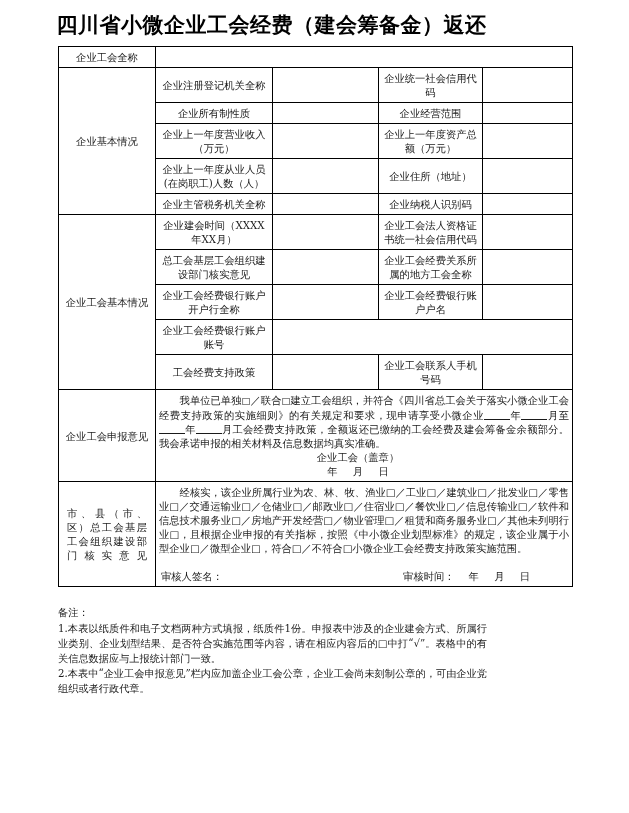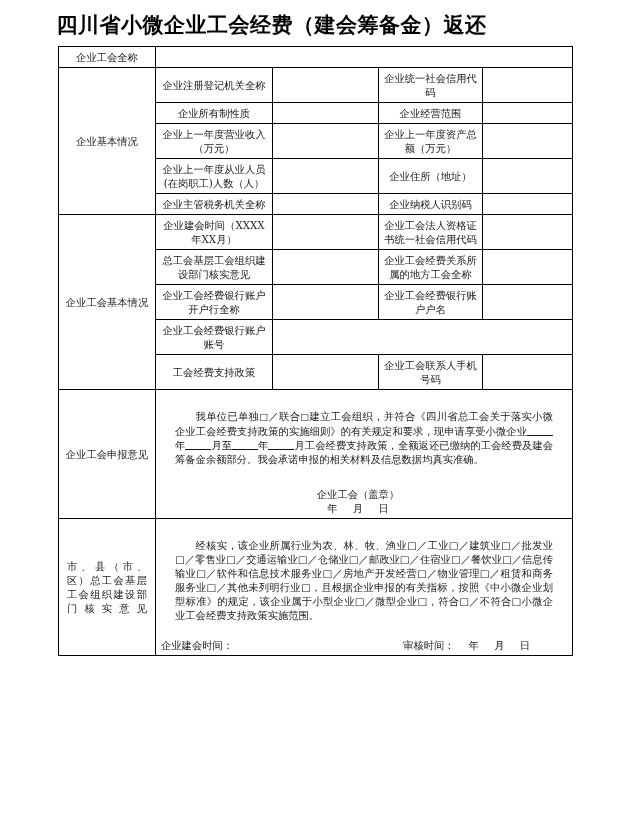--- a/index.html
+++ b/index.html
@@ -83,7 +83,7 @@
   }
   .p-indent {
     text-indent: 2em;
-    margin: 16px;
+    margin: 0;
     text-align: justify;
   }
   .blank-line {

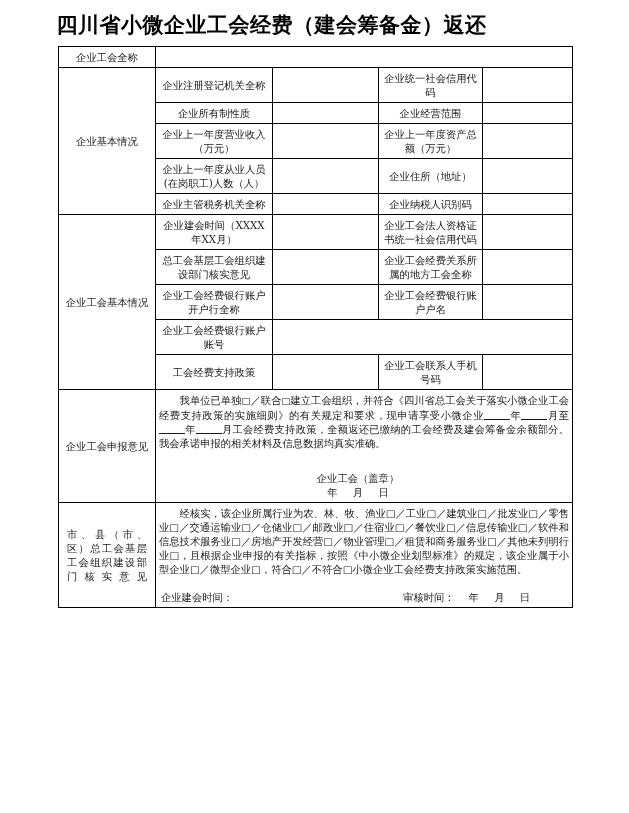--- a/index.html
+++ b/index.html
@@ -94,7 +94,7 @@
     vertical-align: -1px;
   }
   .sign-row {
-    margin-top: 21px;
+    margin-top: 0;
     text-align: center;
     padding-right: 12px;
   }

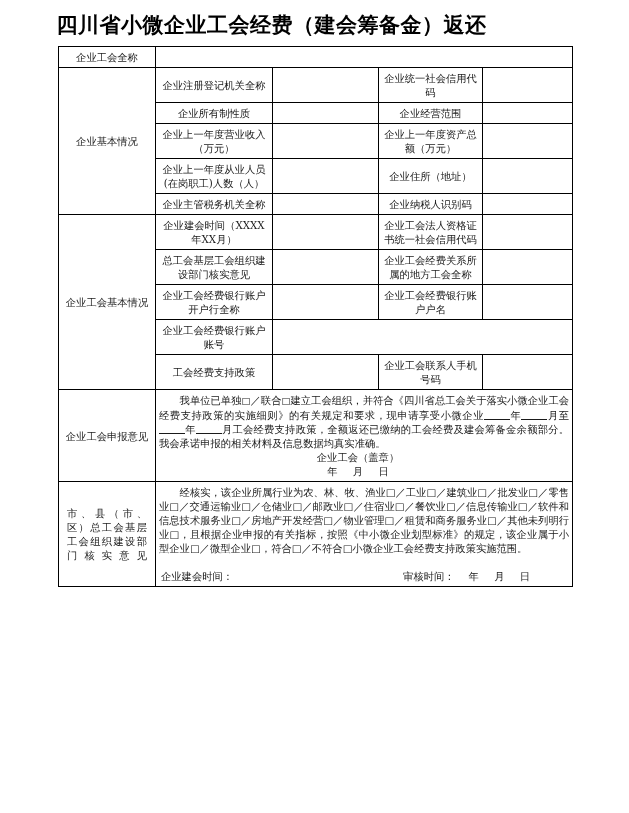--- a/index.html
+++ b/index.html
@@ -236,7 +236,7 @@
           <td class="para" colspan="4">
             <p class="p-indent">经核实，该企业所属行业为农、林、牧、渔业□／工业□／建筑业□／批发业□／零售业□／交通运输业□／仓储业□／邮政业□／住宿业□／餐饮业□／信息传输业□／软件和信息技术服务业□／房地产开发经营□／物业管理□／租赁和商务服务业□／其他未列明行业□，且根据企业申报的有关指标，按照《中小微企业划型标准》的规定，该企业属于小型企业□／微型企业□，符合□／不符合□小微企业工会经费支持政策实施范围。</p>
             <div class="review-foot">
-              <span class="rf-left">企业建会时间：</span>
+              <span class="rf-left">审核人签名：</span>
               <span class="rf-right"><span>审核时间：</span><span class="rf-date-spacer"></span><span class="rf-ymd">年 月 日</span></span>
             </div>
           </td>

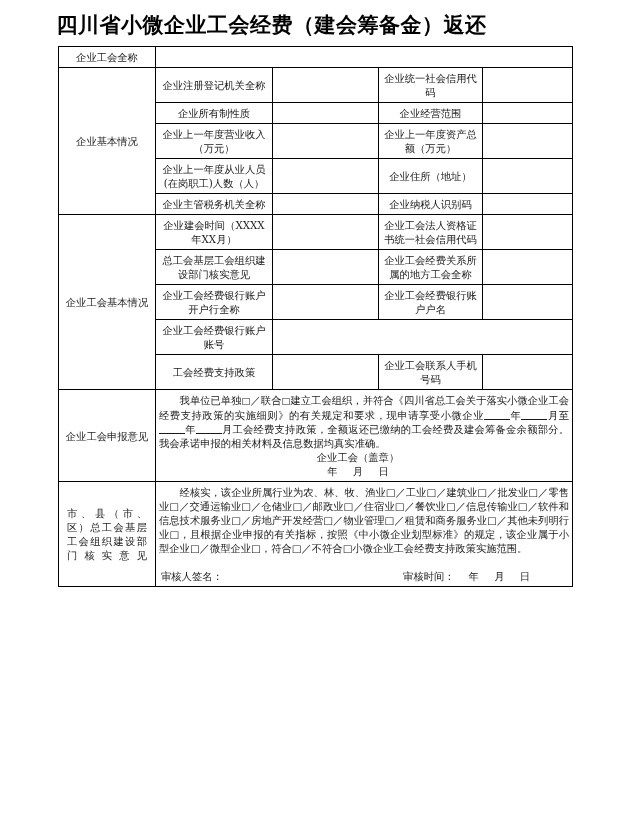--- a/index.html
+++ b/index.html
@@ -246,6 +246,11 @@
     </table>
   </div>
 
+  <div class="notes">
+    <p class="n-head">备注：</p>
+    <p>1.本表以纸质件和电子文档两种方式填报，纸质件1份。申报表中涉及的企业建会方式、所属行业类别、企业划型结果、是否符合实施范围等内容，请在相应内容后的□中打“√”。表格中的有关信息数据应与上报统计部门一致。</p>
+    <p>2.本表中“企业工会申报意见”栏内应加盖企业工会公章，企业工会尚未刻制公章的，可由企业党组织或者行政代章。</p>
+  </div>
 
 </div>
 

